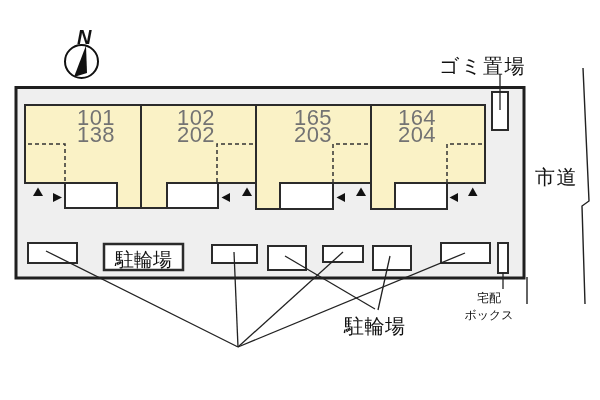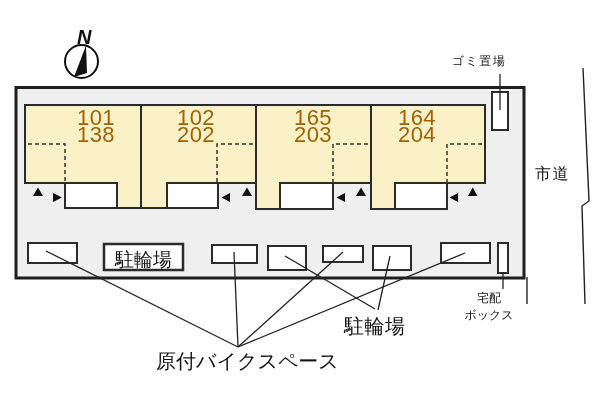--- a/index.html
+++ b/index.html
@@ -10,7 +10,7 @@
   .stage svg{position:absolute;left:0;top:0;}
   .lbl{position:absolute;white-space:nowrap;color:#111;}
   .north-label{left:77px;top:26px;font-size:20px;font-weight:bold;font-style:italic;}
-  .garbage-label{left:439px;top:53px;width:80px;text-align:center;font-size:12px;letter-spacing:1.5px;}
+  .garbage-label{left:439px;top:53px;width:80px;text-align:center;font-size:20px;letter-spacing:1.5px;}
   .road-label{left:535px;top:164px;font-size:16px;letter-spacing:1.5px;}
   .unit-label{position:absolute;top:109px;width:56px;text-align:center;
               font-size:22px;line-height:17px;letter-spacing:0.5px;color:#a16207;}

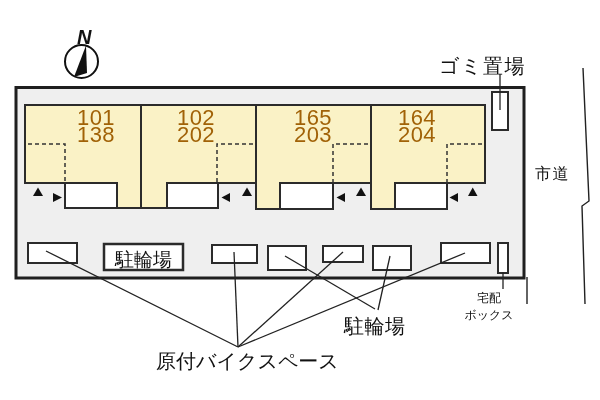--- a/index.html
+++ b/index.html
@@ -13,7 +13,7 @@
   .garbage-label{left:439px;top:53px;width:80px;text-align:center;font-size:20px;letter-spacing:1.5px;}
   .road-label{left:535px;top:164px;font-size:16px;letter-spacing:1.5px;}
   .unit-label{position:absolute;top:109px;width:56px;text-align:center;
-              font-size:22px;line-height:17px;letter-spacing:0.5px;color:#a16207;}
+              font-size:22px;line-height:17px;letter-spacing:0.5px;color:#737373;}
   .u1{left:68px;} .u2{left:168px;} .u3{left:285px;} .u4{left:389px;}
   .bike-box-label{left:104px;top:247px;width:79px;text-align:center;font-size:19px;}
   .bike2-label{left:344px;top:313px;font-size:20px;letter-spacing:0.5px;}

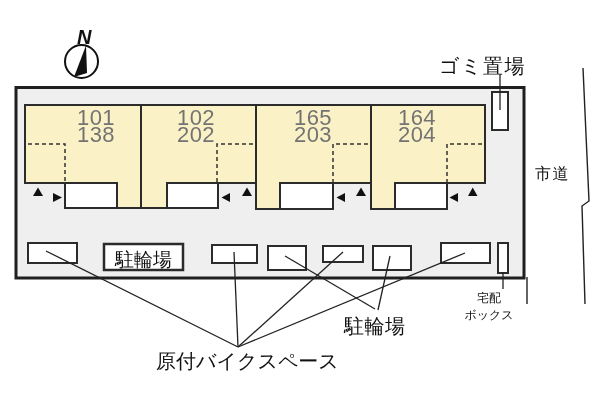--- a/index.html
+++ b/index.html
@@ -11,7 +11,7 @@
   .lbl{position:absolute;white-space:nowrap;color:#111;}
   .north-label{left:77px;top:26px;font-size:20px;font-weight:bold;font-style:italic;}
   .garbage-label{left:439px;top:53px;width:80px;text-align:center;font-size:20px;letter-spacing:1.5px;}
-  .road-label{left:535px;top:164px;font-size:16px;letter-spacing:1.5px;}
+  .road-label{left:535px;top:164px;font-size:20px;letter-spacing:1.5px;}
   .unit-label{position:absolute;top:109px;width:56px;text-align:center;
               font-size:22px;line-height:17px;letter-spacing:0.5px;color:#737373;}
   .u1{left:68px;} .u2{left:168px;} .u3{left:285px;} .u4{left:389px;}

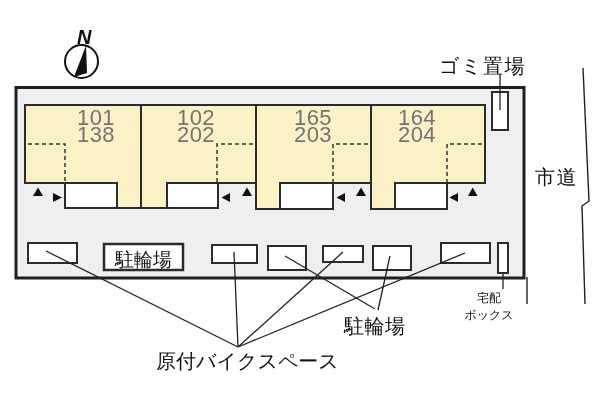--- a/index.html
+++ b/index.html
@@ -109,7 +109,6 @@
     <div>ボックス</div>
   </div>
 
-  <div class="lbl moped-label">原付バイクスペース</div>
 </div>
 
 </body></html>

